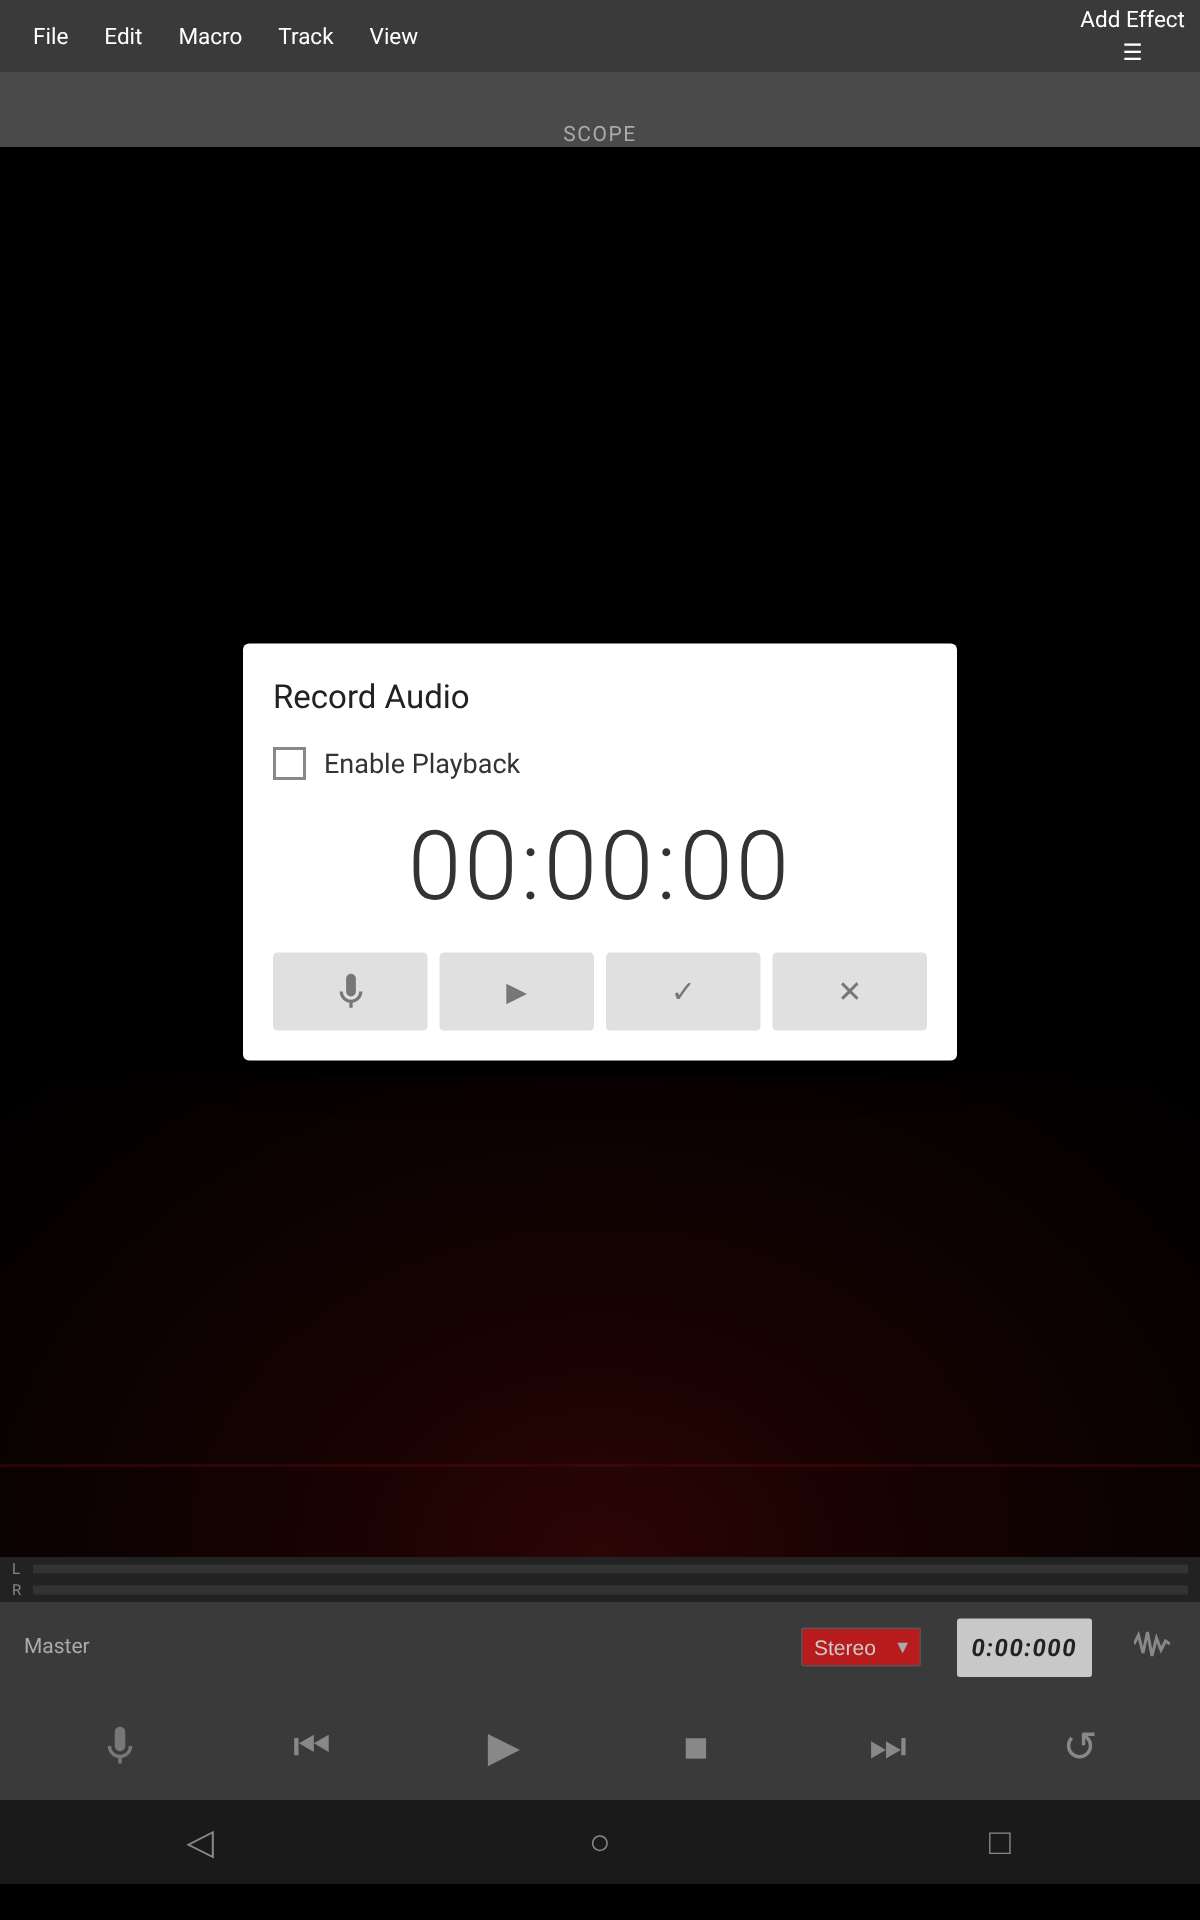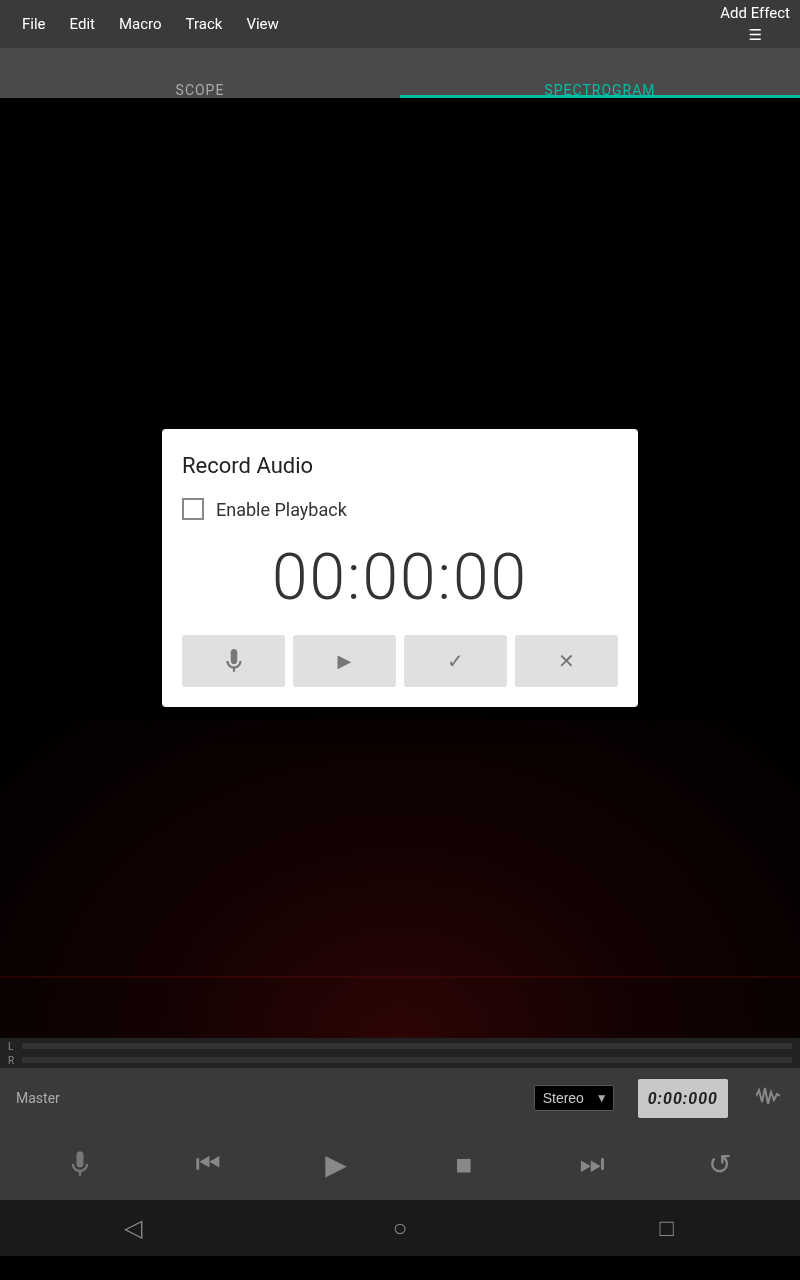--- a/index.html
+++ b/index.html
@@ -312,9 +312,6 @@
 <div id="tab-bar">
   <div class="tab">
     <span>SCOPE</span>
-  </div>
-  <div class="tab active">
-    <span>SPECTROGRAM</span>
   </div>
 </div>
 

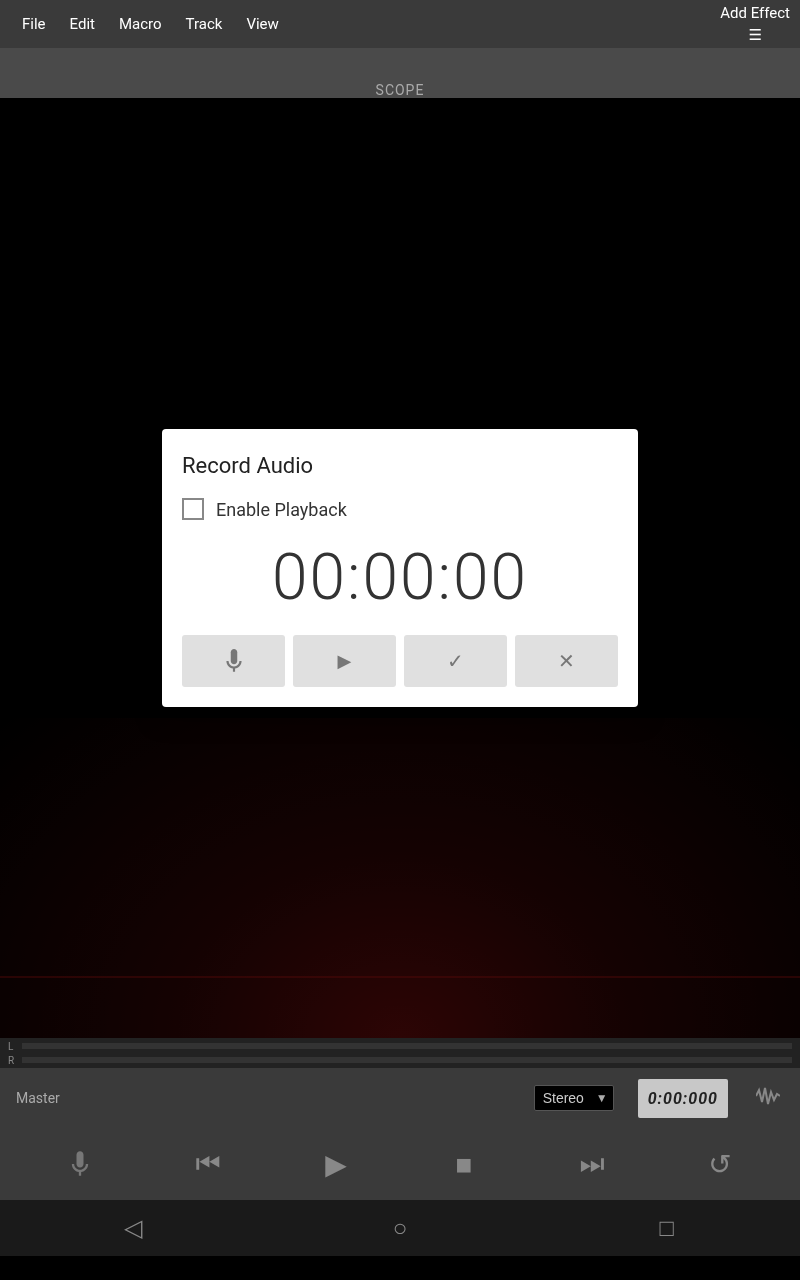--- a/index.html
+++ b/index.html
@@ -214,7 +214,7 @@
       flex: 1;
     }
     #stereo-select {
-      background: #000000;
+      background: #b91c1c;
       border: 1px solid #555;
       color: #ccc;
       font-size: 14px;

